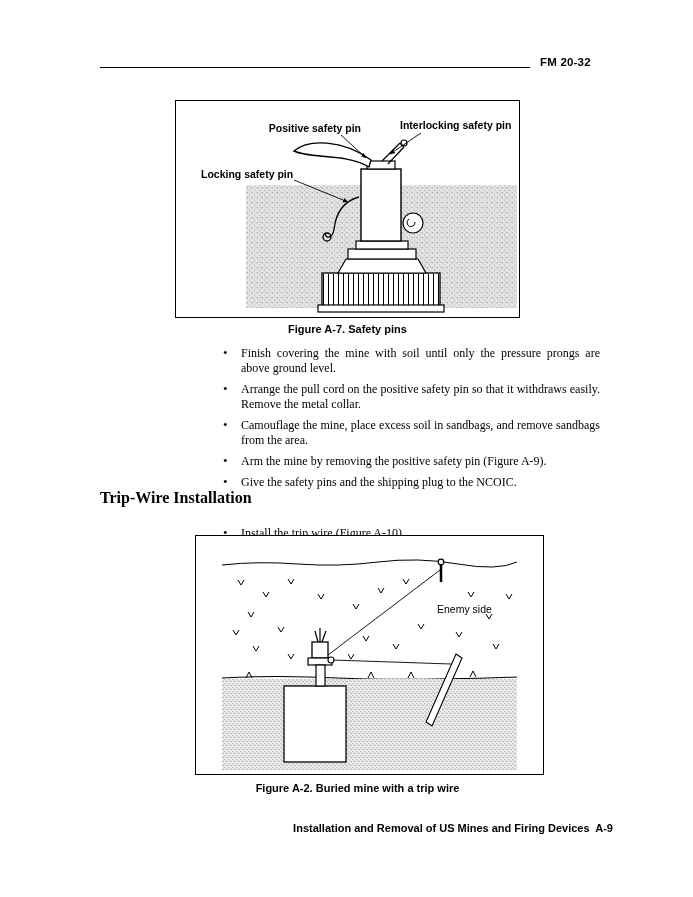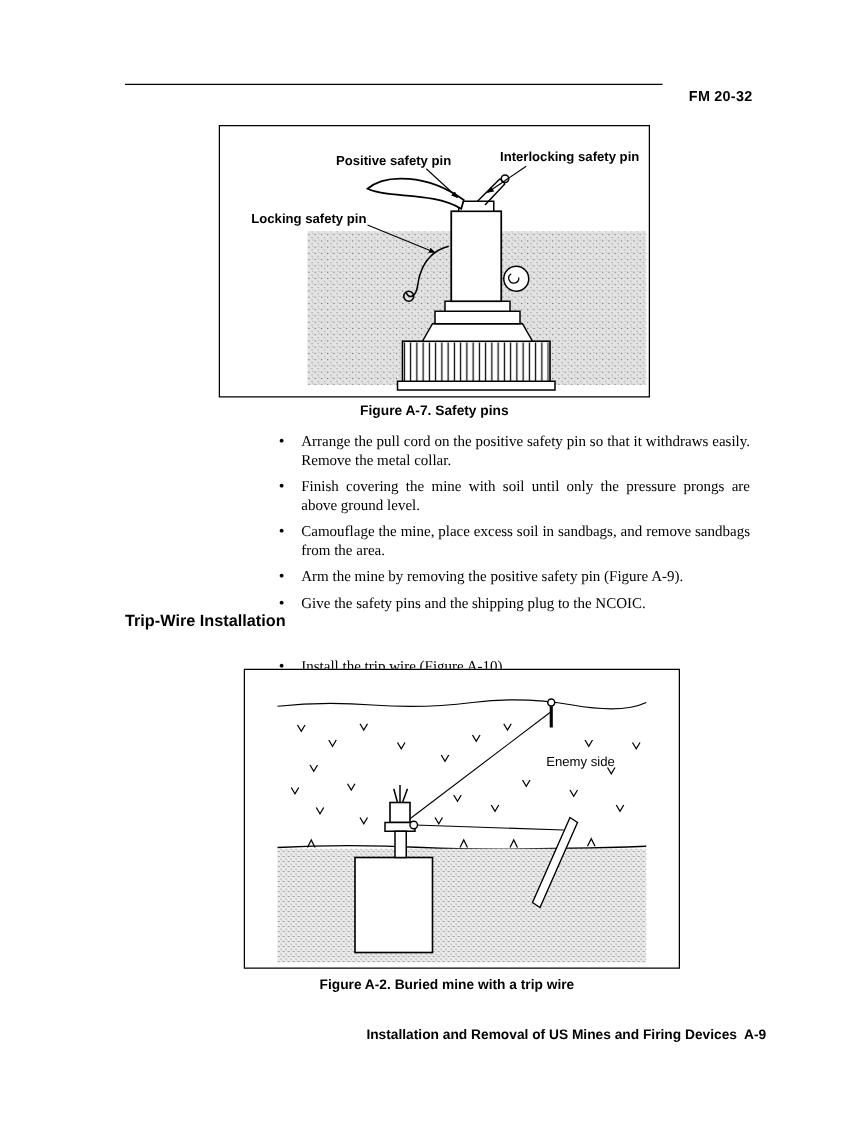--- a/index.html
+++ b/index.html
@@ -10,7 +10,7 @@
   }
   .header-rule { position:absolute; left:100px; top:67px; width:430px; height:1px; background:#000; }
   .doc-ref {
-    position:absolute; left:540px; top:72px; width:73px; text-align:center;
+    position:absolute; left:540px; top:56px; width:73px; text-align:left;
     font:bold 11.5px "Liberation Sans", sans-serif; letter-spacing:.2px;
   }
   .fig { position:absolute; border:1px solid #000; background:#fff; }

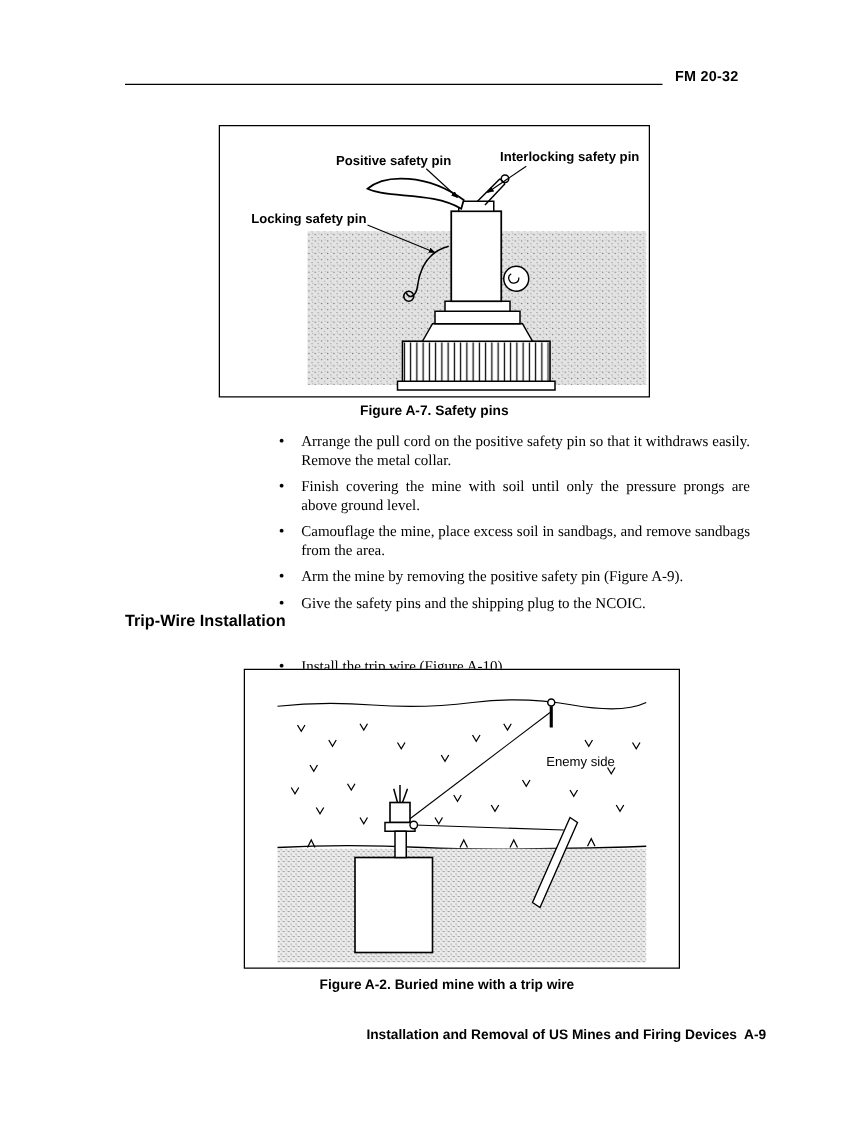--- a/index.html
+++ b/index.html
@@ -113,8 +113,8 @@
   <div class="caption caption-a9">Figure A-7. Safety pins</div>
 
   <ul class="bullets bullets-main">
+    <li>Finish covering the mine with soil until only the pressure prongs are above ground level.</li>
     <li>Arrange the pull cord on the positive safety pin so that it withdraws easily. Remove the metal collar.</li>
-    <li>Finish covering the mine with soil until only the pressure prongs are above ground level.</li>
     <li>Camouflage the mine, place excess soil in sandbags, and remove sandbags from the area.</li>
     <li>Arm the mine by removing the positive safety pin (Figure A-9).</li>
     <li>Give the safety pins and the shipping plug to the NCOIC.</li>

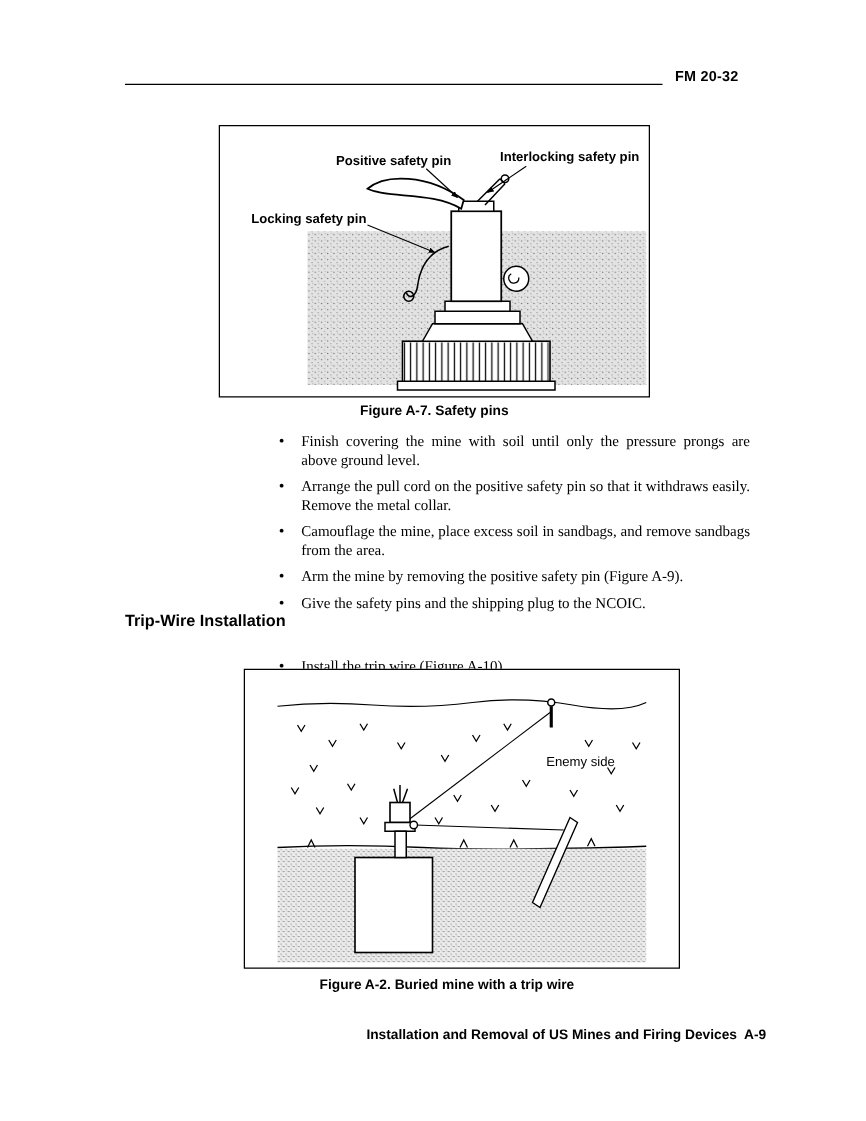--- a/index.html
+++ b/index.html
@@ -34,7 +34,7 @@
   .bullets-trip { top:526px; }
   .section-heading {
     position:absolute; left:100px; top:489px;
-    font-family:Liberation Sans, sans-serif; font-size:13px; font-weight:bold;
+    font-family:Liberation Serif, serif; font-size:16px; font-weight:bold;
   }
   .page-footer {
     position:absolute; left:0; top:822px; width:613px; text-align:right;

